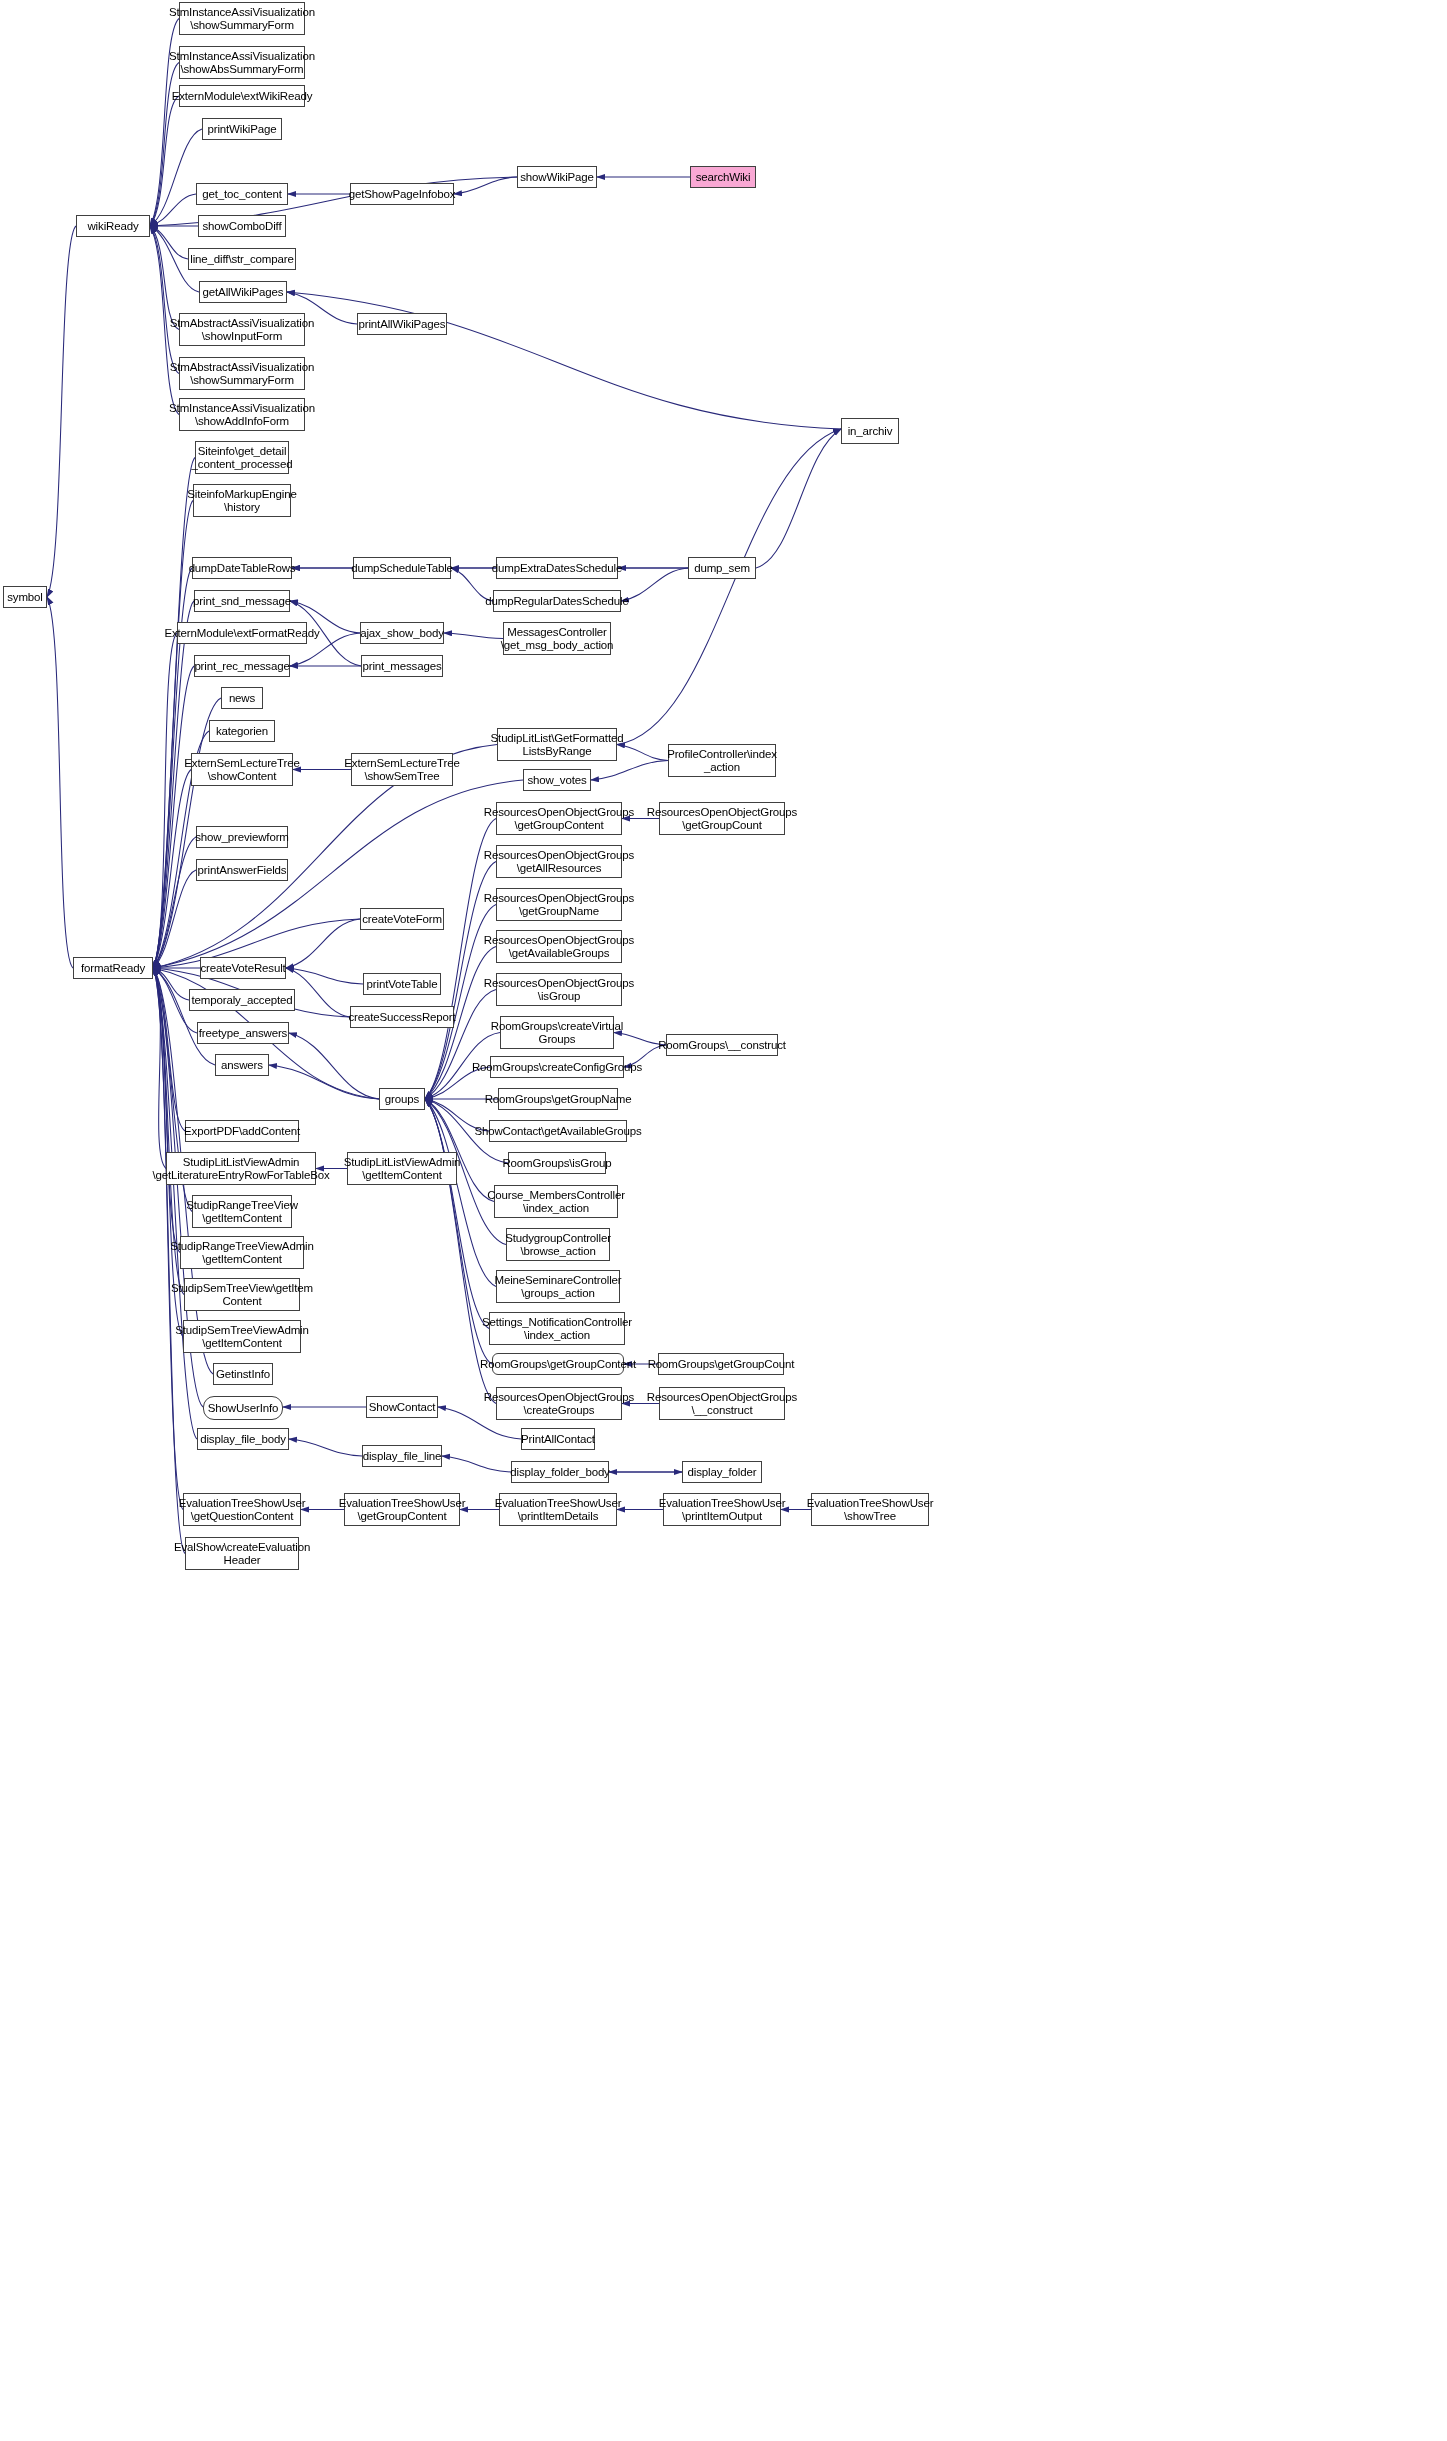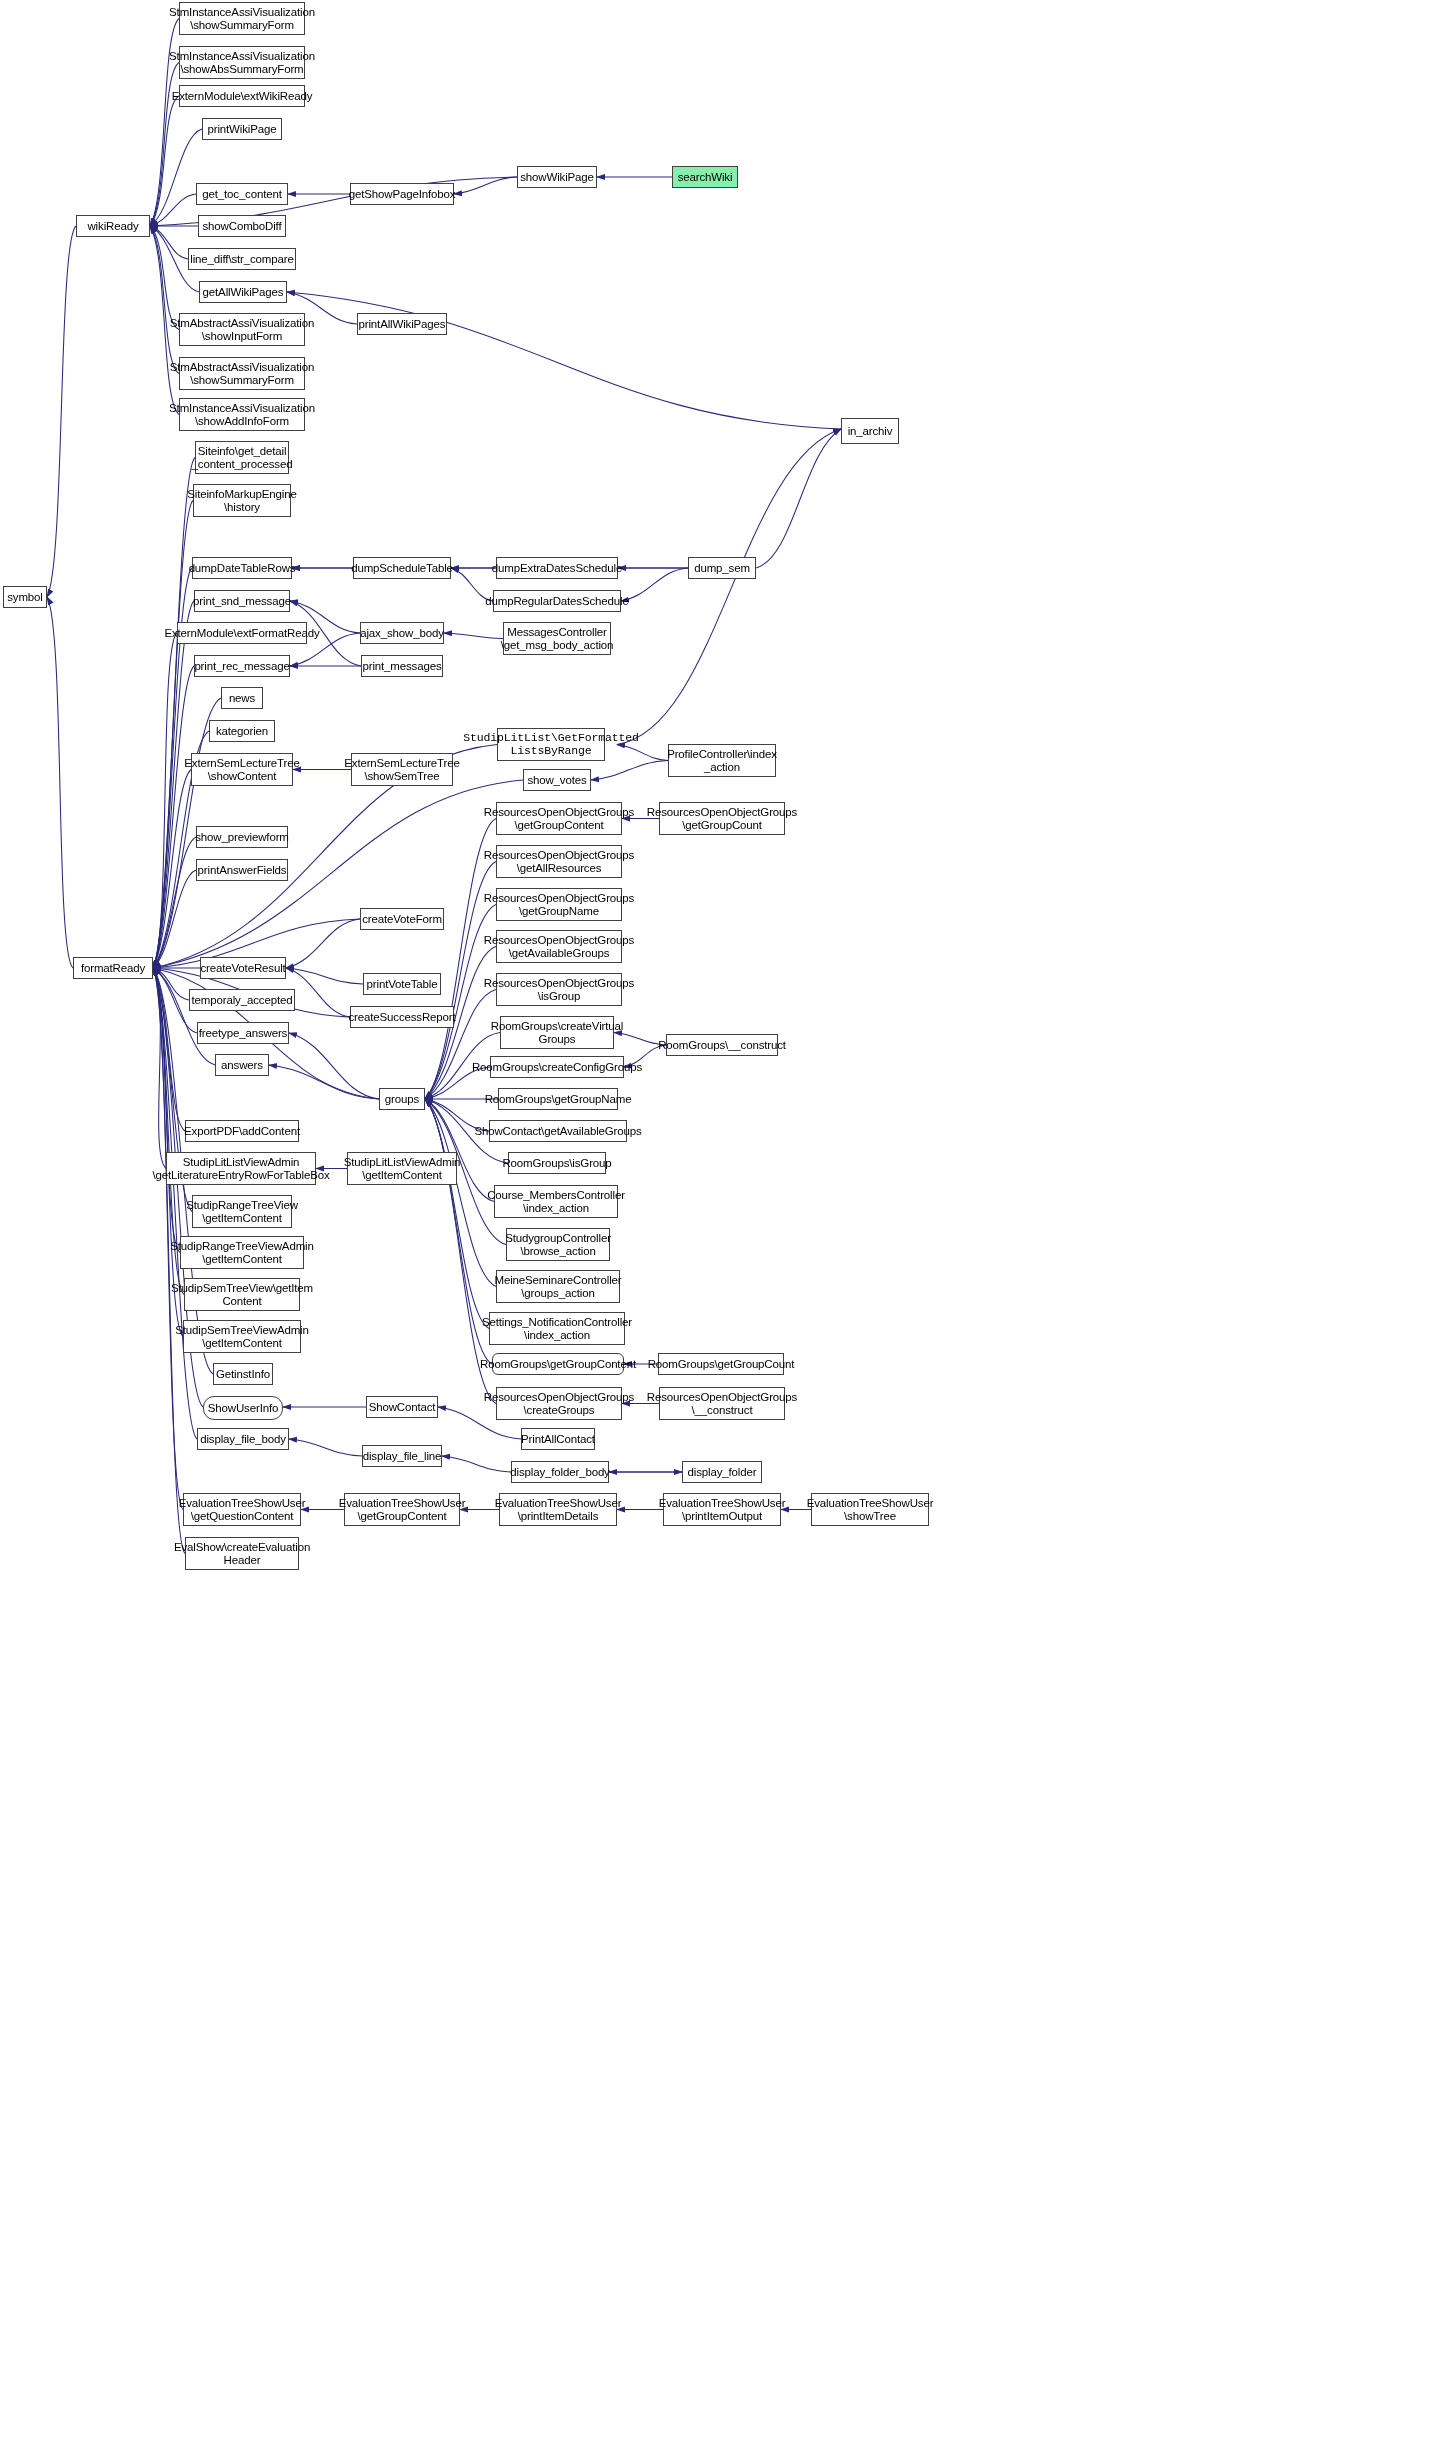--- a/index.html
+++ b/index.html
@@ -237,7 +237,7 @@
       <div class="node" style="left: 511px; top: 1461px; width: 98px; height: 22px; border-color: rgb(64, 64, 64); background: rgb(255, 255, 255);">display_folder_body</div>
       <div class="node" style="left: 499px; top: 1493px; width: 118px; height: 33px; border-color: rgb(64, 64, 64); background: rgb(255, 255, 255);">EvaluationTreeShowUser
 \printItemDetails</div>
-      <div class="node" style="left: 672px; top: 166px; width: 66px; height: 22px; border-color: rgb(64, 64, 64); background: #86efac;">searchWiki</div>
+      <div class="node" style="left: 690px; top: 166px; width: 66px; height: 22px; border-color: rgb(64, 64, 64); background: #f9a8d4;">searchWiki</div>
       <div class="node" style="left: 841px; top: 418px; width: 58px; height: 26px; border-color: rgb(64, 64, 64); background: rgb(255, 255, 255);">in_archiv</div>
       <div class="node" style="left: 688px; top: 557px; width: 68px; height: 22px; border-color: rgb(64, 64, 64); background: rgb(255, 255, 255);">dump_sem</div>
       <div class="node" style="left: 668px; top: 744px; width: 108px; height: 33px; border-color: rgb(64, 64, 64); background: rgb(255, 255, 255);">ProfileController\index

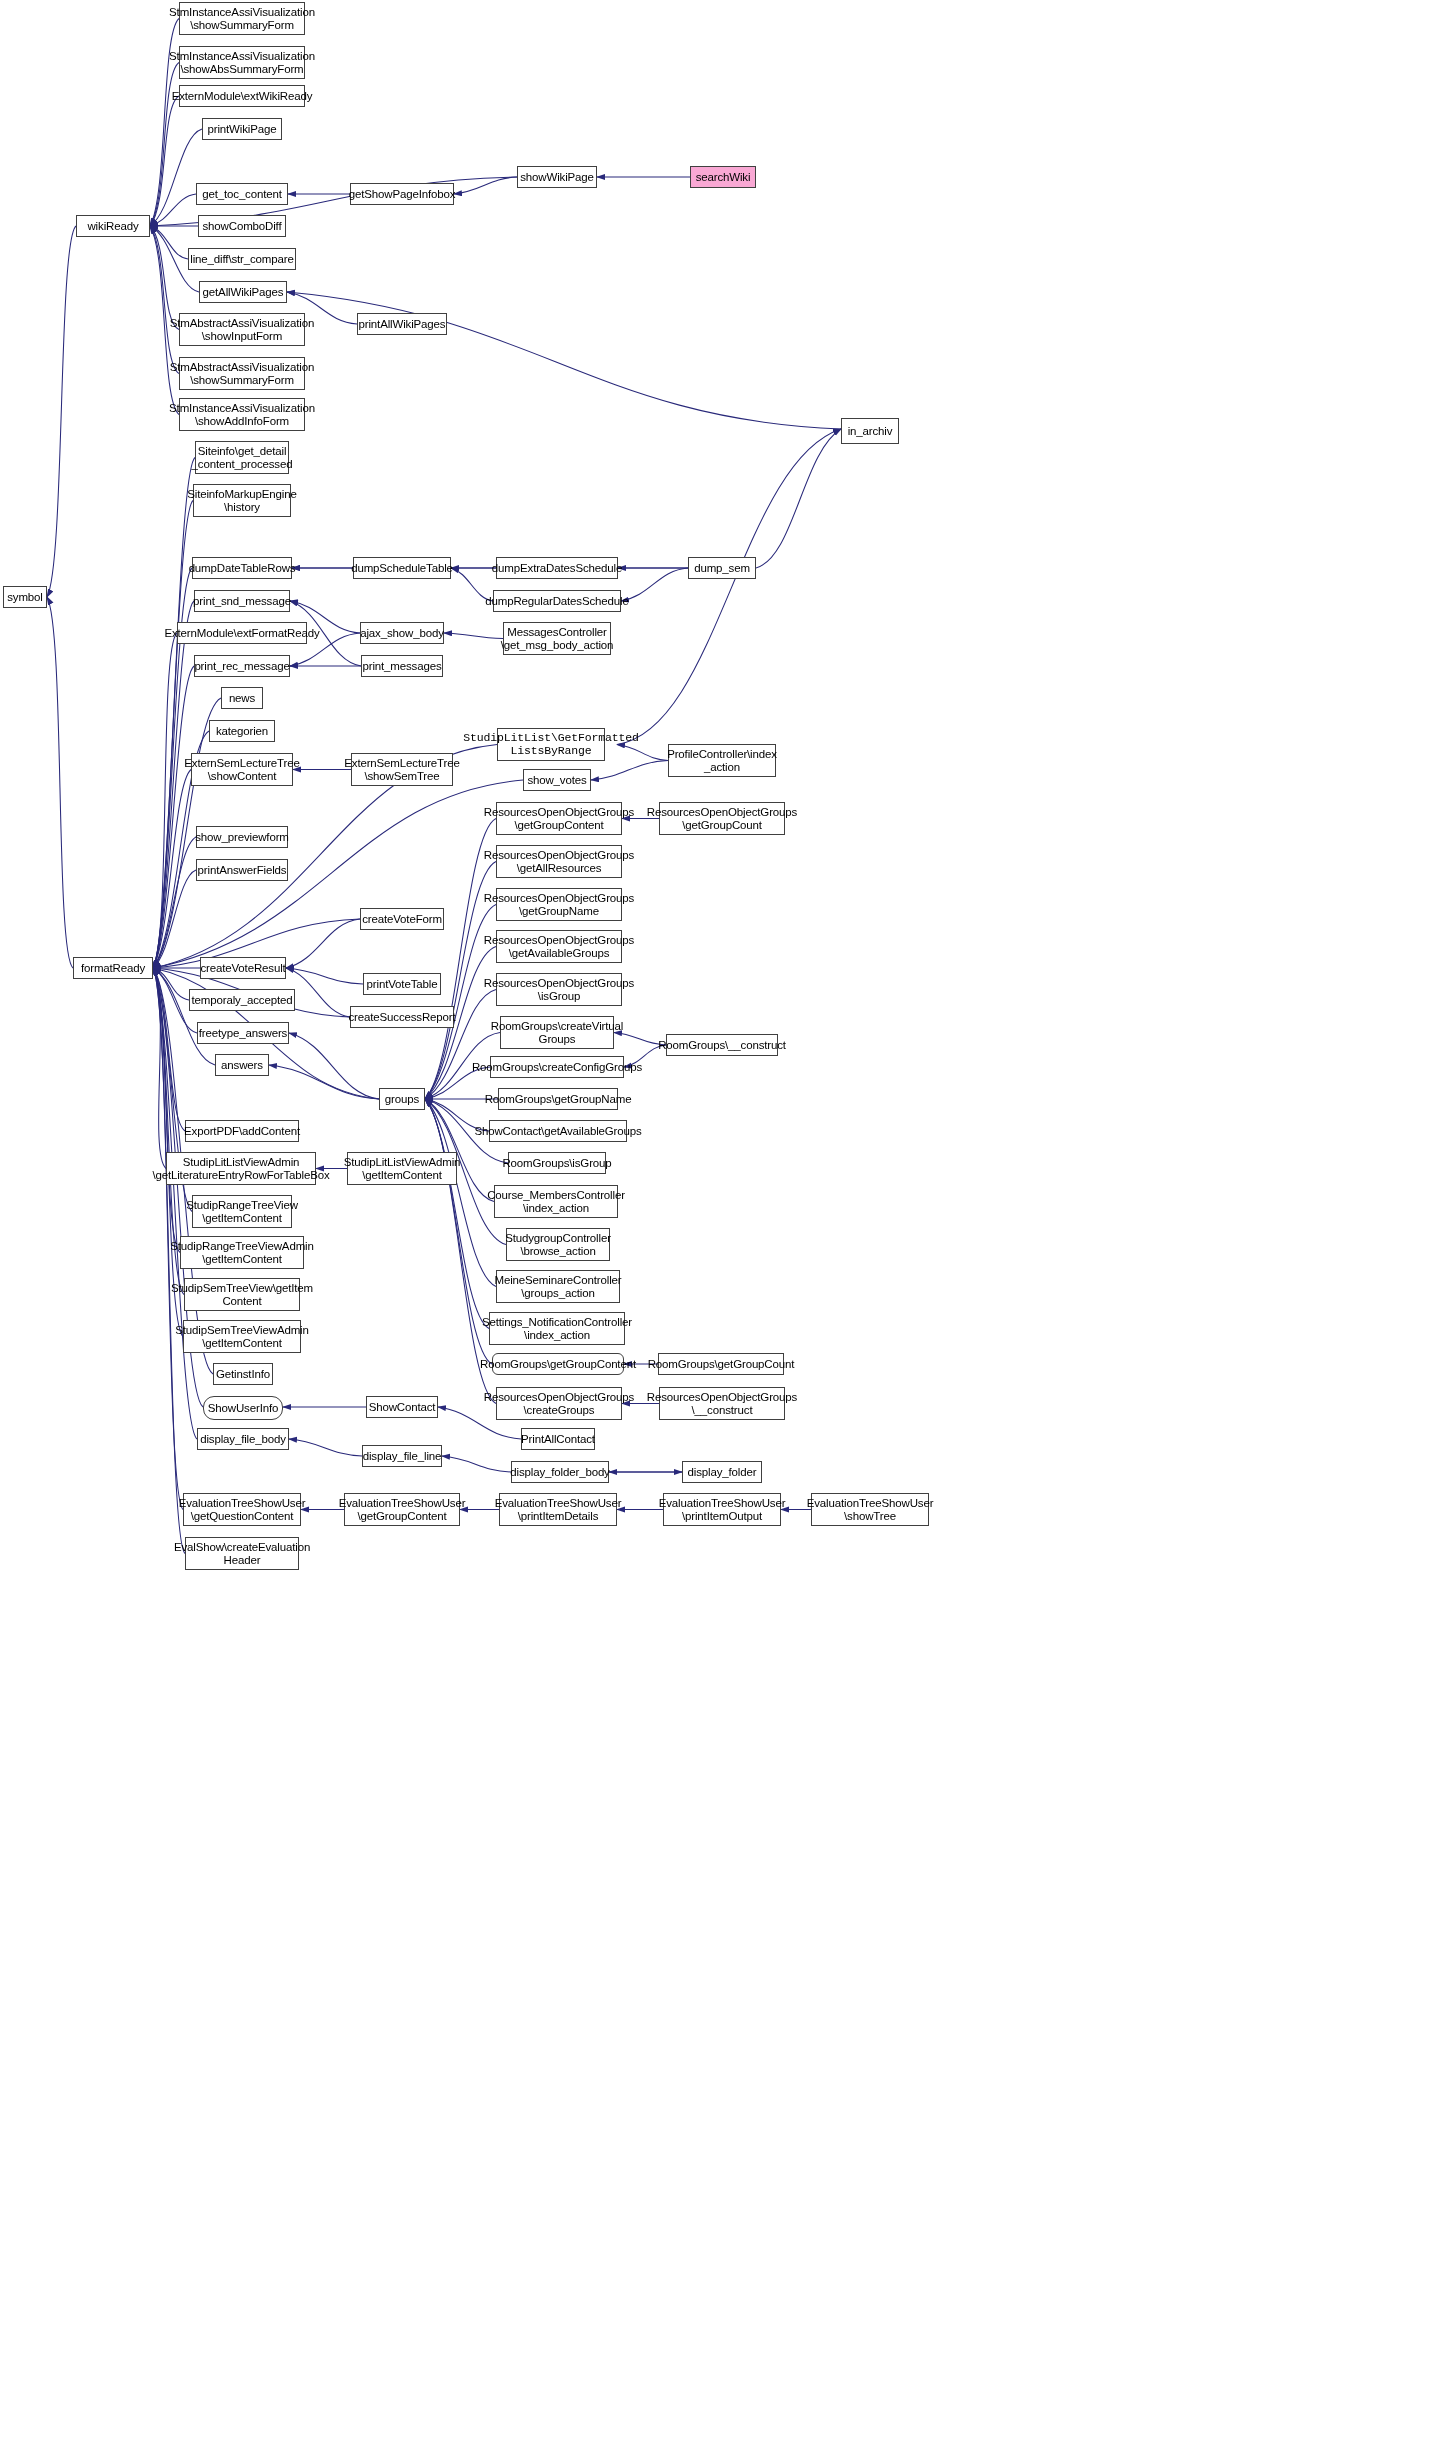--- a/index.html
+++ b/index.html
@@ -203,7 +203,7 @@
       <div class="node" style="left: 493px; top: 590px; width: 128px; height: 22px; border-color: rgb(64, 64, 64); background: rgb(255, 255, 255);">dumpRegularDatesSchedule</div>
       <div class="node" style="left: 503px; top: 622px; width: 108px; height: 33px; border-color: rgb(64, 64, 64); background: rgb(255, 255, 255);">MessagesController
 \get_msg_body_action</div>
-      <div class="node" style="left: 497px; top: 728px; width: 108px; height: 33px; border-color: rgb(64, 64, 64); background: rgb(255, 255, 255); font-family: Liberation Mono, monospace;">StudipLitList\GetFormatted
+      <div class="node" style="left: 497px; top: 728px; width: 120px; height: 33px; border-color: rgb(64, 64, 64); background: rgb(255, 255, 255);">StudipLitList\GetFormatted
 ListsByRange</div>
       <div class="node" style="left: 523px; top: 769px; width: 68px; height: 22px; border-color: rgb(64, 64, 64); background: rgb(255, 255, 255);">show_votes</div>
       <div class="node" style="left: 496px; top: 802px; width: 126px; height: 33px; border-color: rgb(64, 64, 64); background: rgb(255, 255, 255);">ResourcesOpenObjectGroups

